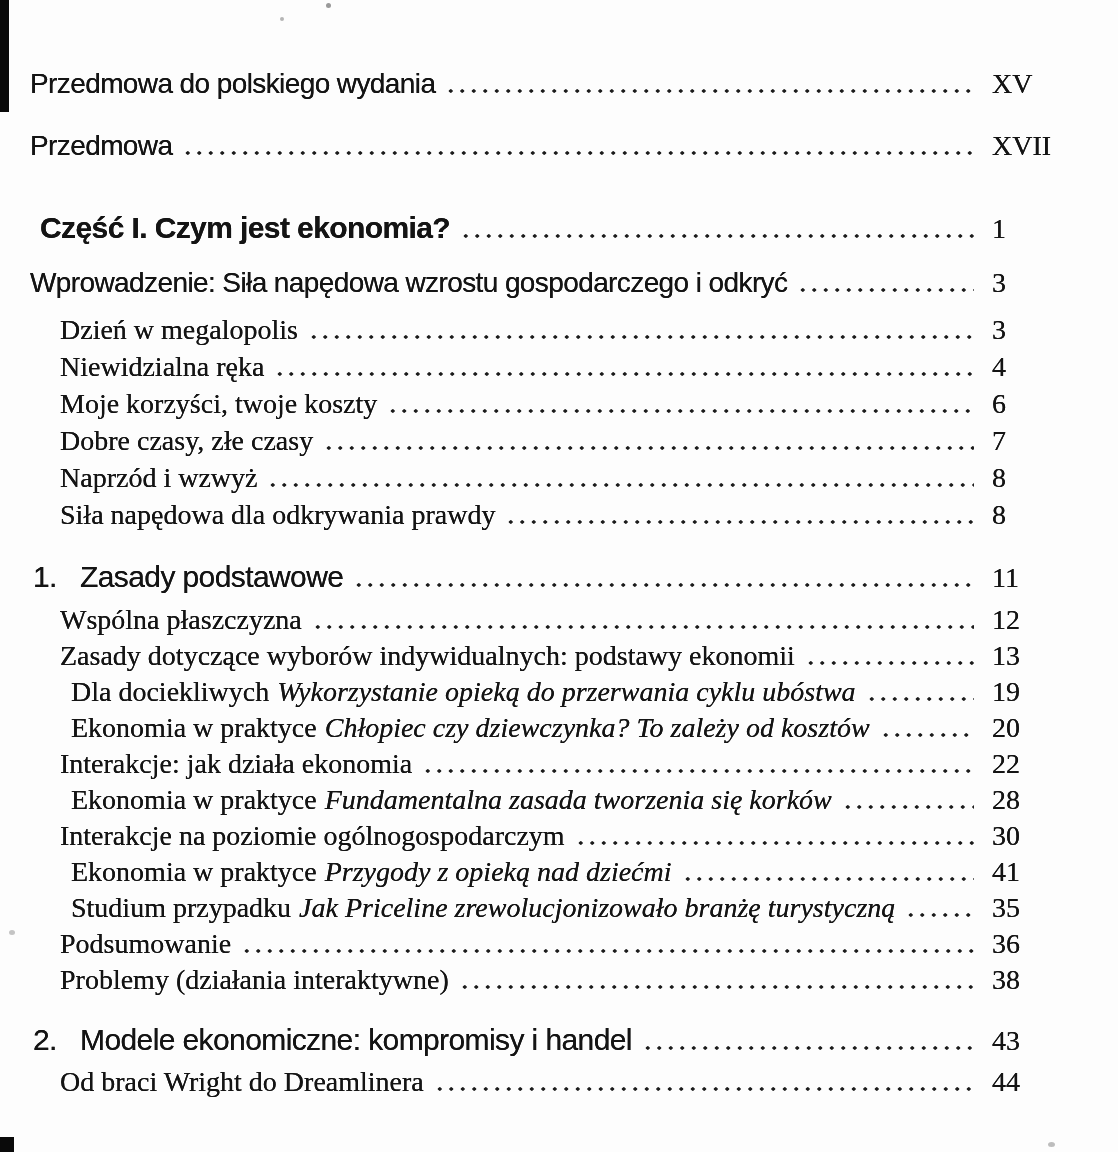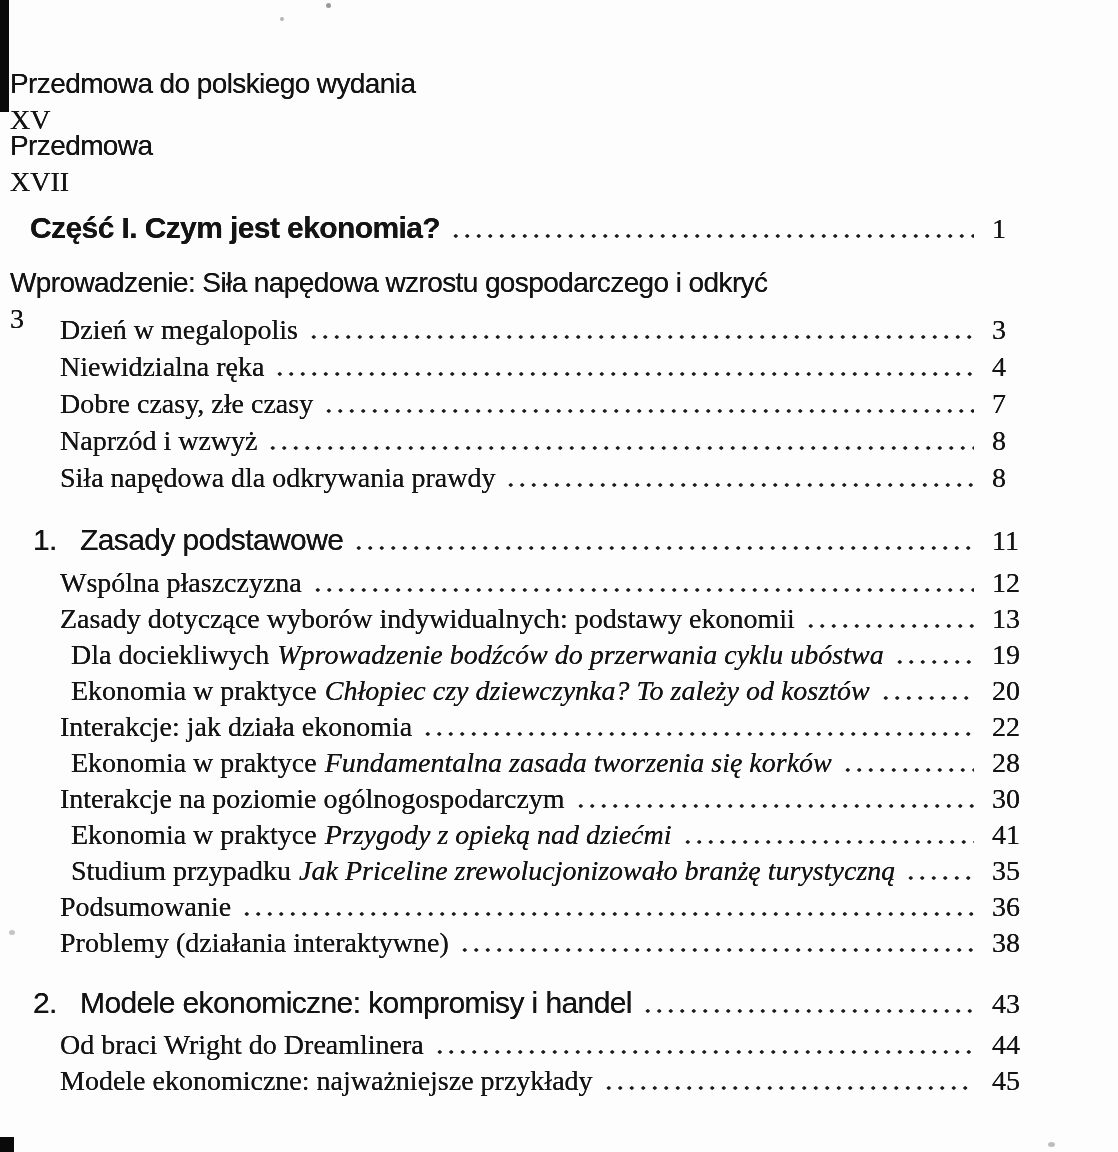--- a/index.html
+++ b/index.html
@@ -42,10 +42,10 @@
   }
   
   .front,.intro{
+    padding-left:30px;
     font-family:"Liberation Sans",sans-serif;
     font-size:28px;
     letter-spacing:-0.6px;
-    flex-direction:column;
   }
   .part{
     padding-left:30px;

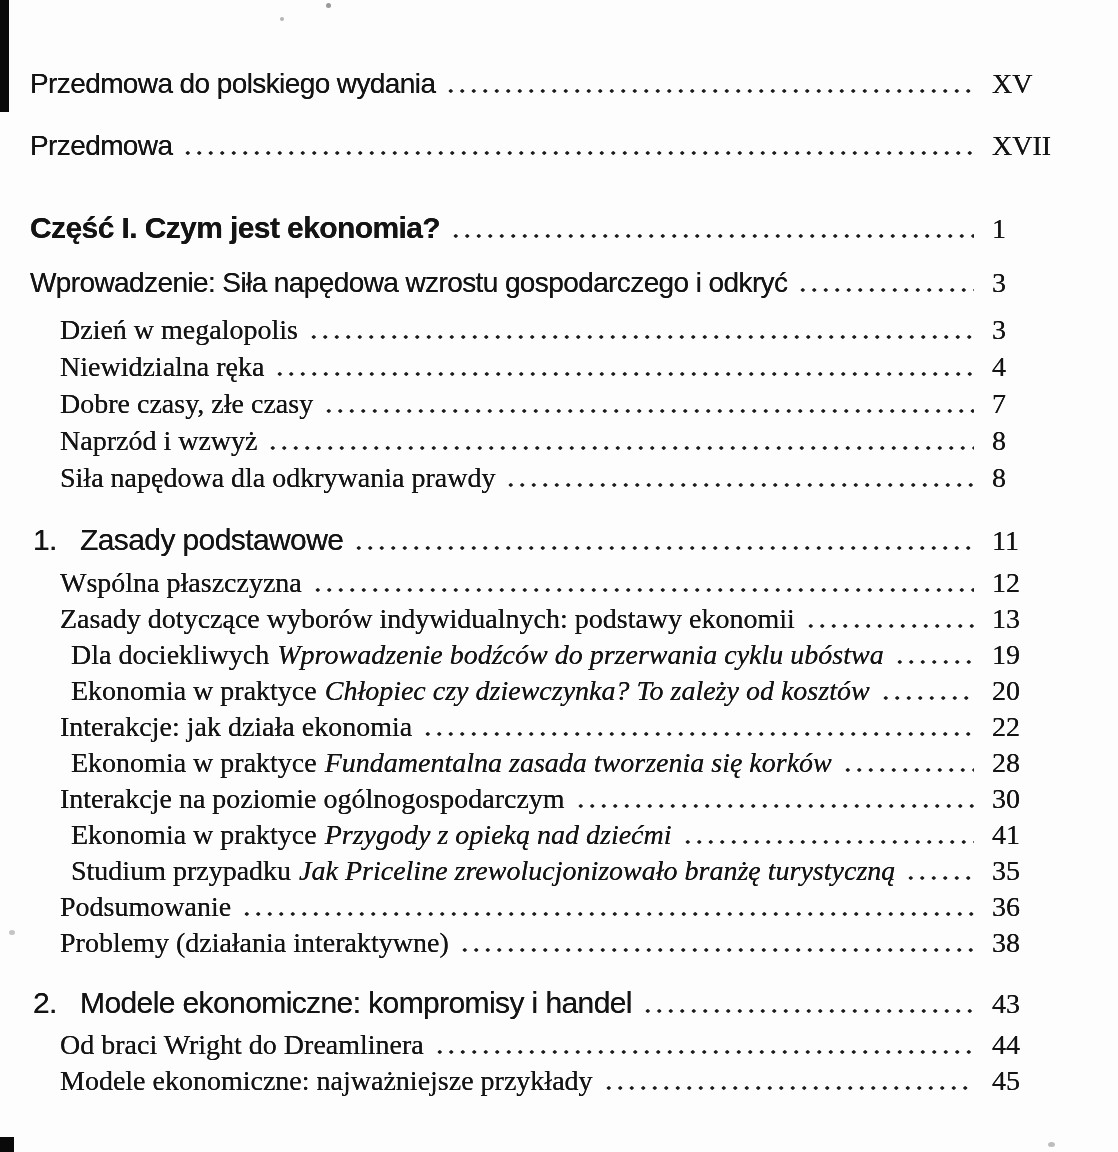--- a/index.html
+++ b/index.html
@@ -48,7 +48,7 @@
     letter-spacing:-0.6px;
   }
   .part{
-    padding-left:30px;
+    padding-left:40px;
     font-family:"Liberation Sans",sans-serif;
     font-weight:700;
     font-size:30px;

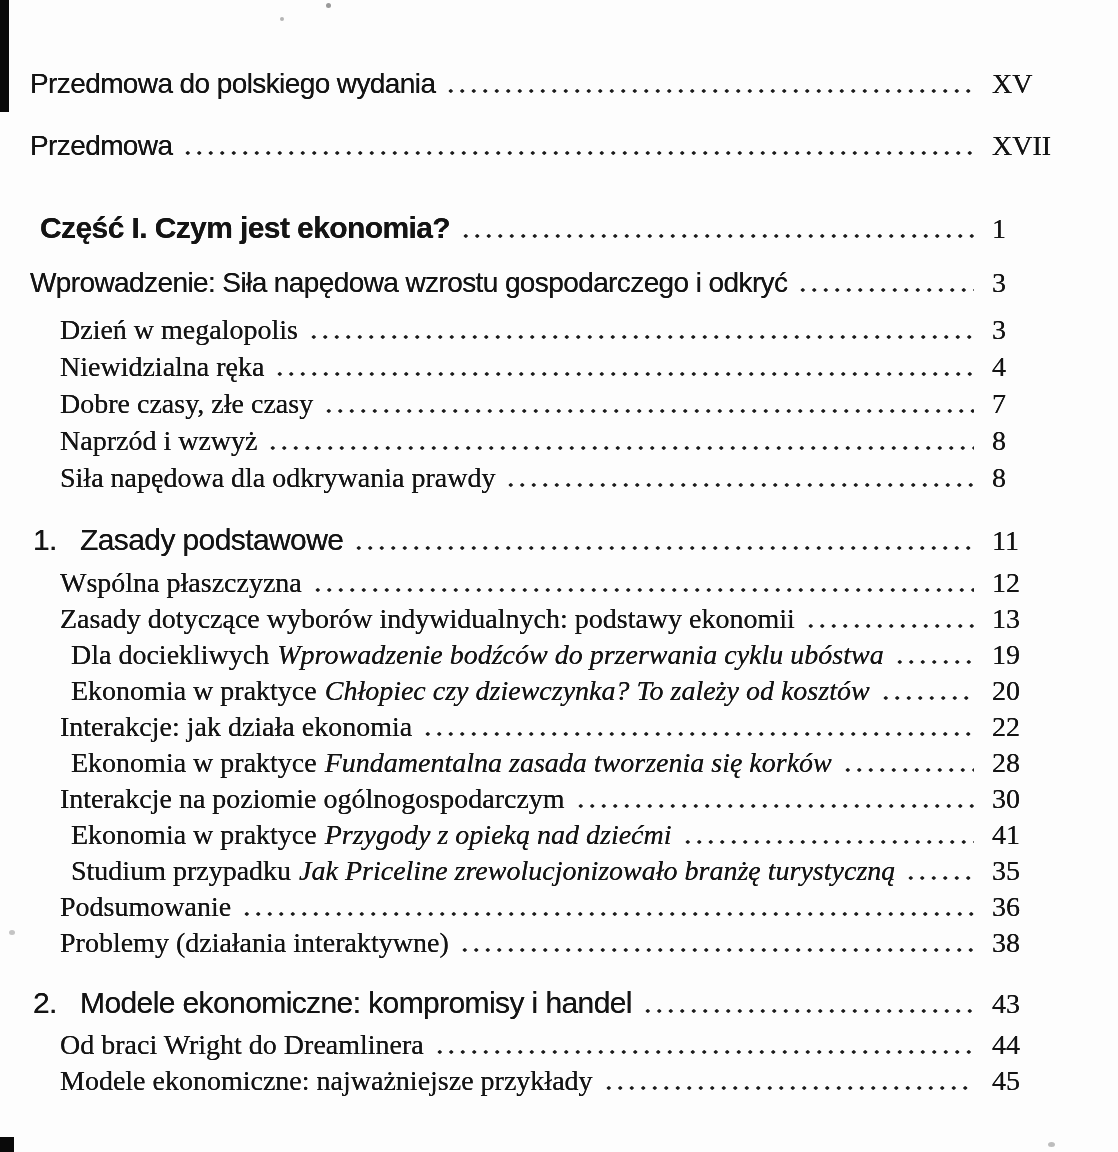--- a/index.html
+++ b/index.html
@@ -126,6 +126,11 @@
     <span class="page-num">4</span>
   </div>
 
+  <div class="row l1 g1">
+    <span class="label">Moje korzyści, twoje koszty</span>
+    <div class="leader"></div>
+    <span class="page-num">6</span>
+  </div>
 
   <div class="row l1 g1">
     <span class="label">Dobre czasy, złe czasy</span>

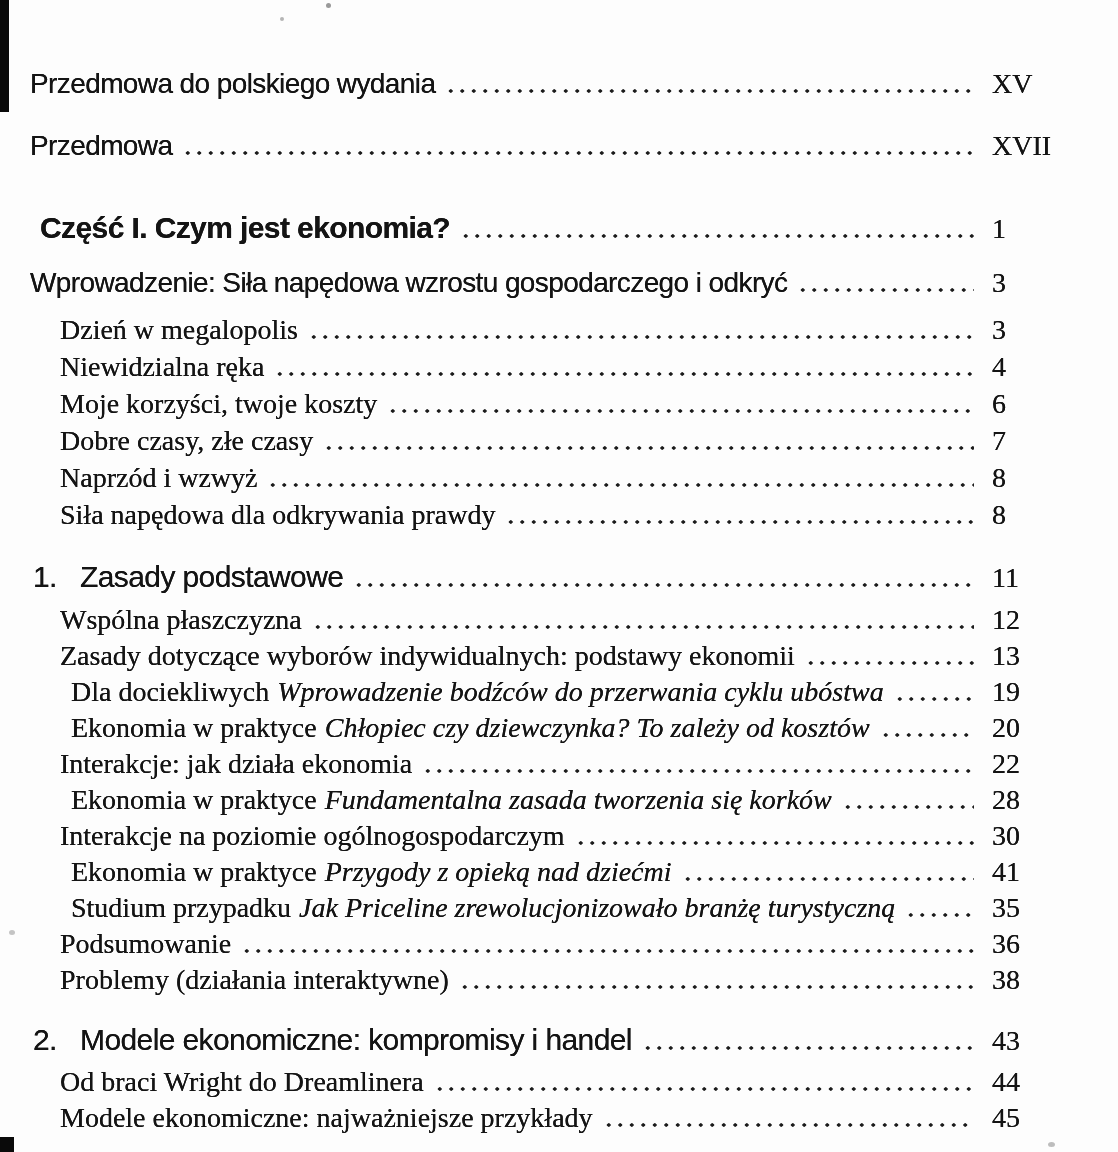--- a/index.html
+++ b/index.html
@@ -171,7 +171,7 @@
 
   <div class="row l2">
     <span class="label">Dla dociekliwych</span>
-    <span class="label ital">Wprowadzenie bodźców do przerwania cyklu ubóstwa</span>
+    <span class="label ital">Wykorzystanie opieką do przerwania cyklu ubóstwa</span>
     <div class="leader"></div>
     <span class="page-num">19</span>
   </div>

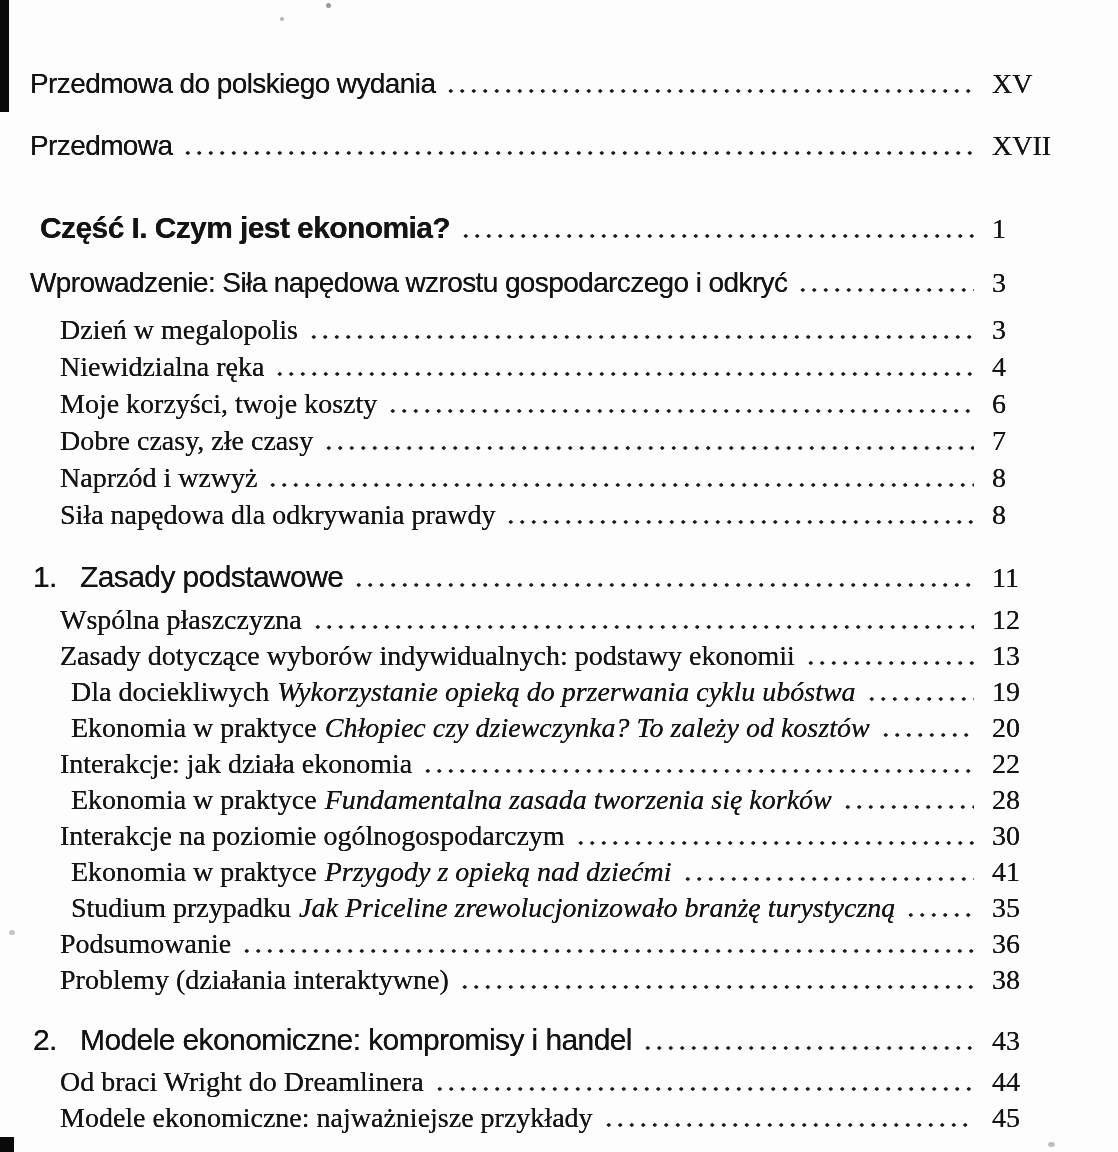--- a/index.html
+++ b/index.html
@@ -241,11 +241,6 @@
     <span class="page-num">44</span>
   </div>
 
-  <div class="row l1">
-    <span class="label">Modele ekonomiczne: najważniejsze przykłady</span>
-    <div class="leader"></div>
-    <span class="page-num">45</span>
-  </div>
 
 </div>
 

